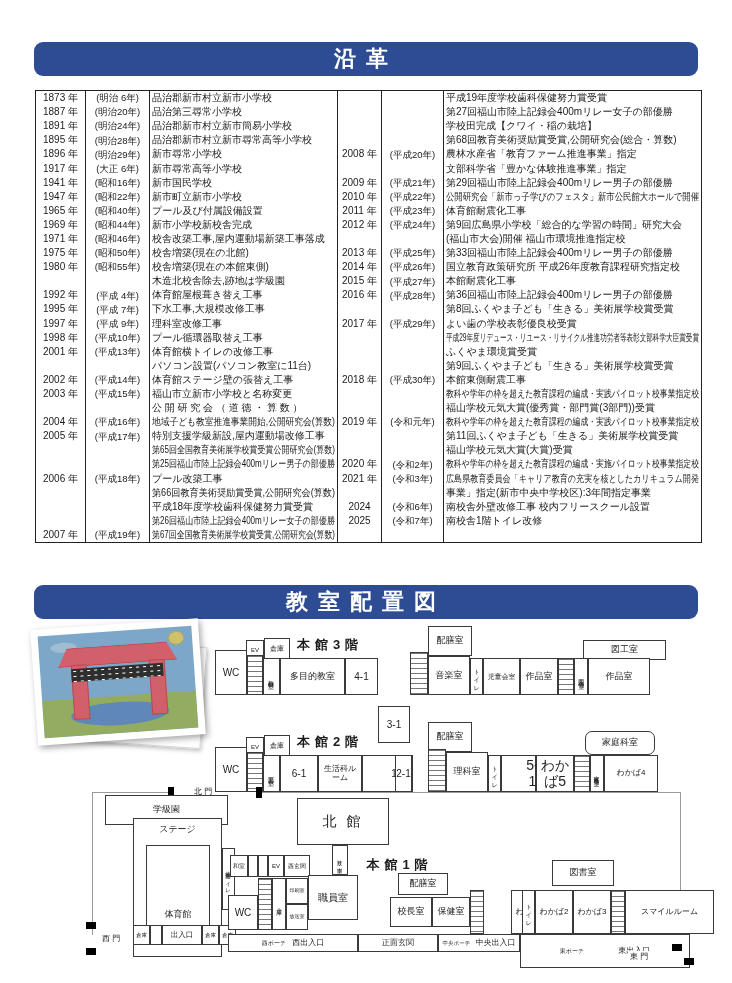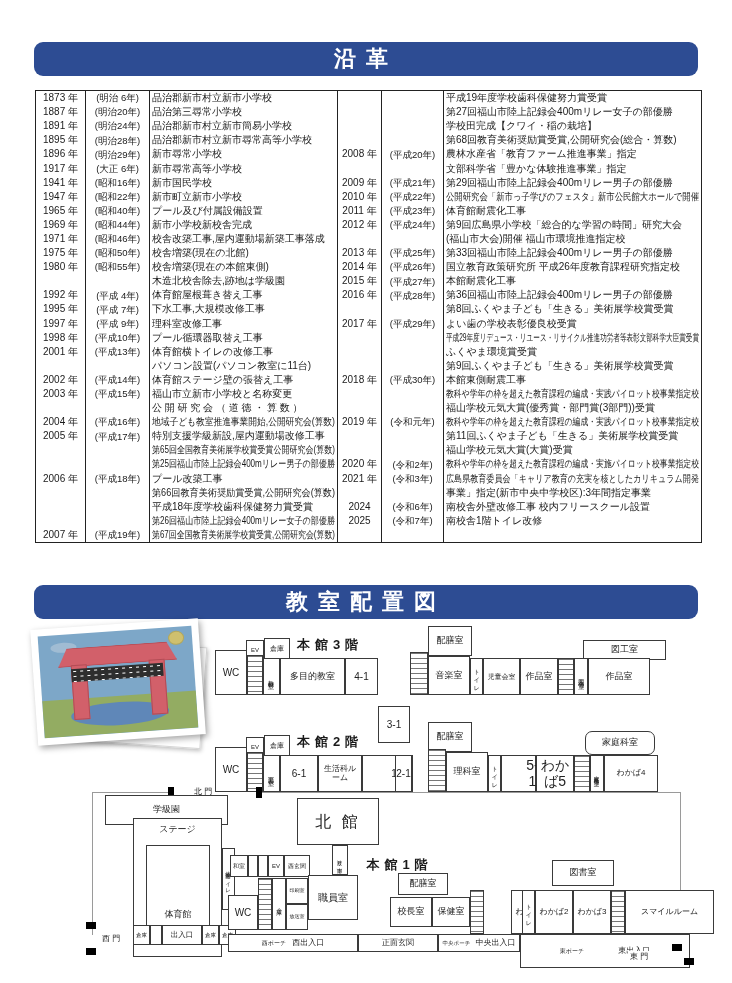--- a/index.html
+++ b/index.html
@@ -439,7 +439,7 @@
   <div class="lbl" style="left:100px;top:933px;">西 門</div>
   <div class="gate" style="left:86px;top:948px;width:10px;height:7px;"></div>
 
-  <div class="box" style="left:297px;top:798px;width:82px;height:47px;font-size:16px;letter-spacing:3px;">北 館</div>
+  <div class="box" style="left:297px;top:798px;width:92px;height:47px;font-size:14px;letter-spacing:3px;">北 館</div>
   <div class="box v" style="left:332px;top:845px;width:16px;height:30px;font-size:5.5px;">渡り廊下</div>
 
   <div class="ftitle" style="left:352px;top:856px;width:95px;">本館1階</div>

